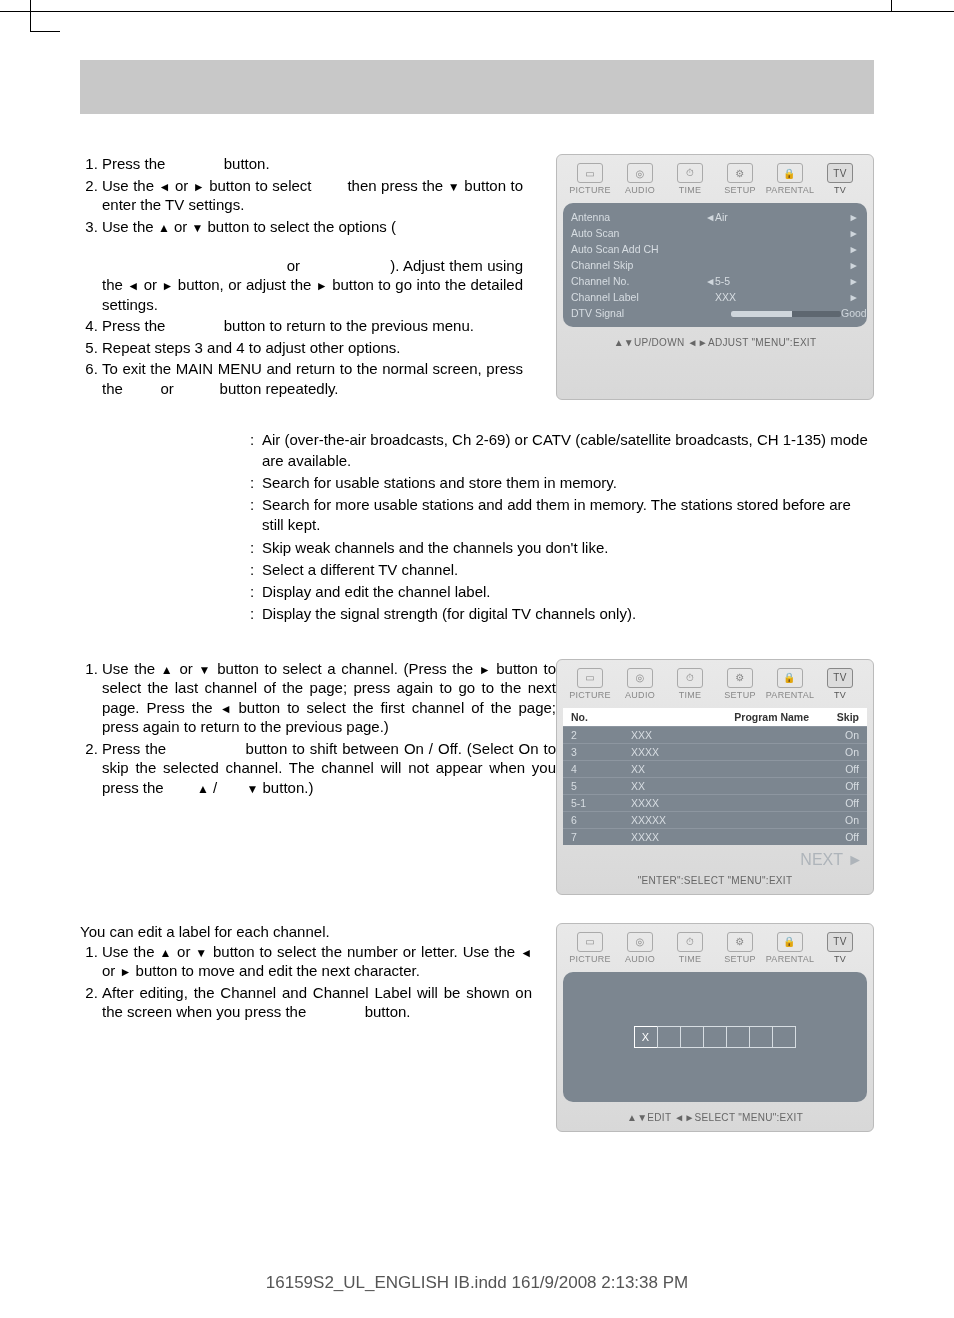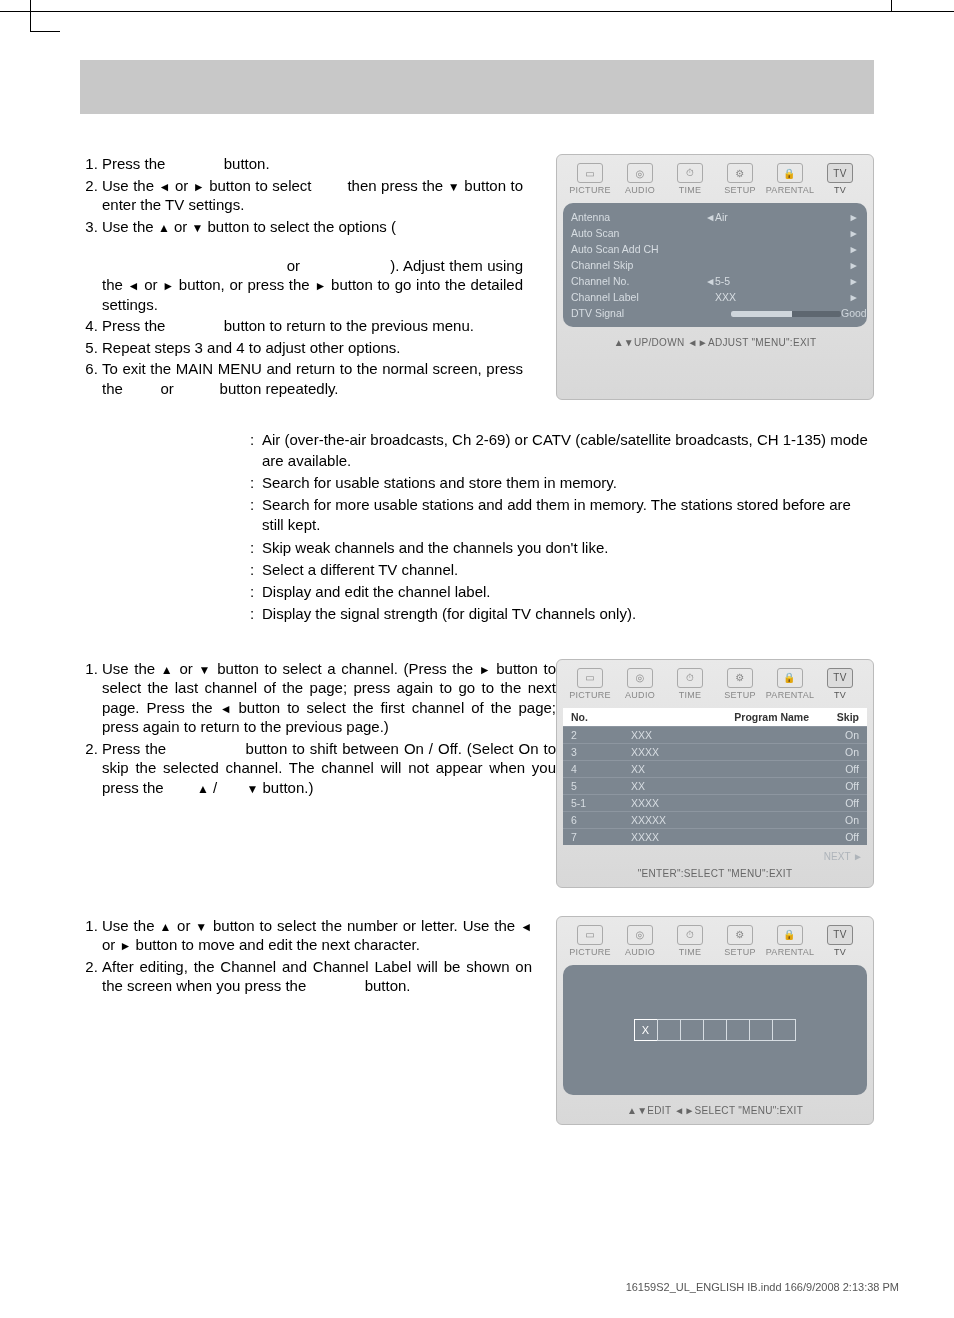--- a/index.html
+++ b/index.html
@@ -113,7 +113,7 @@
             <span class="tri">◄</span>
             <span>or</span>
             <span class="tri">►</span>
-            <span>button, or press the</span>
+            <span>button, or adjust the</span>
             <span class="tri">►</span>
             <span>button to go into the detailed settings.</span>
           </li>

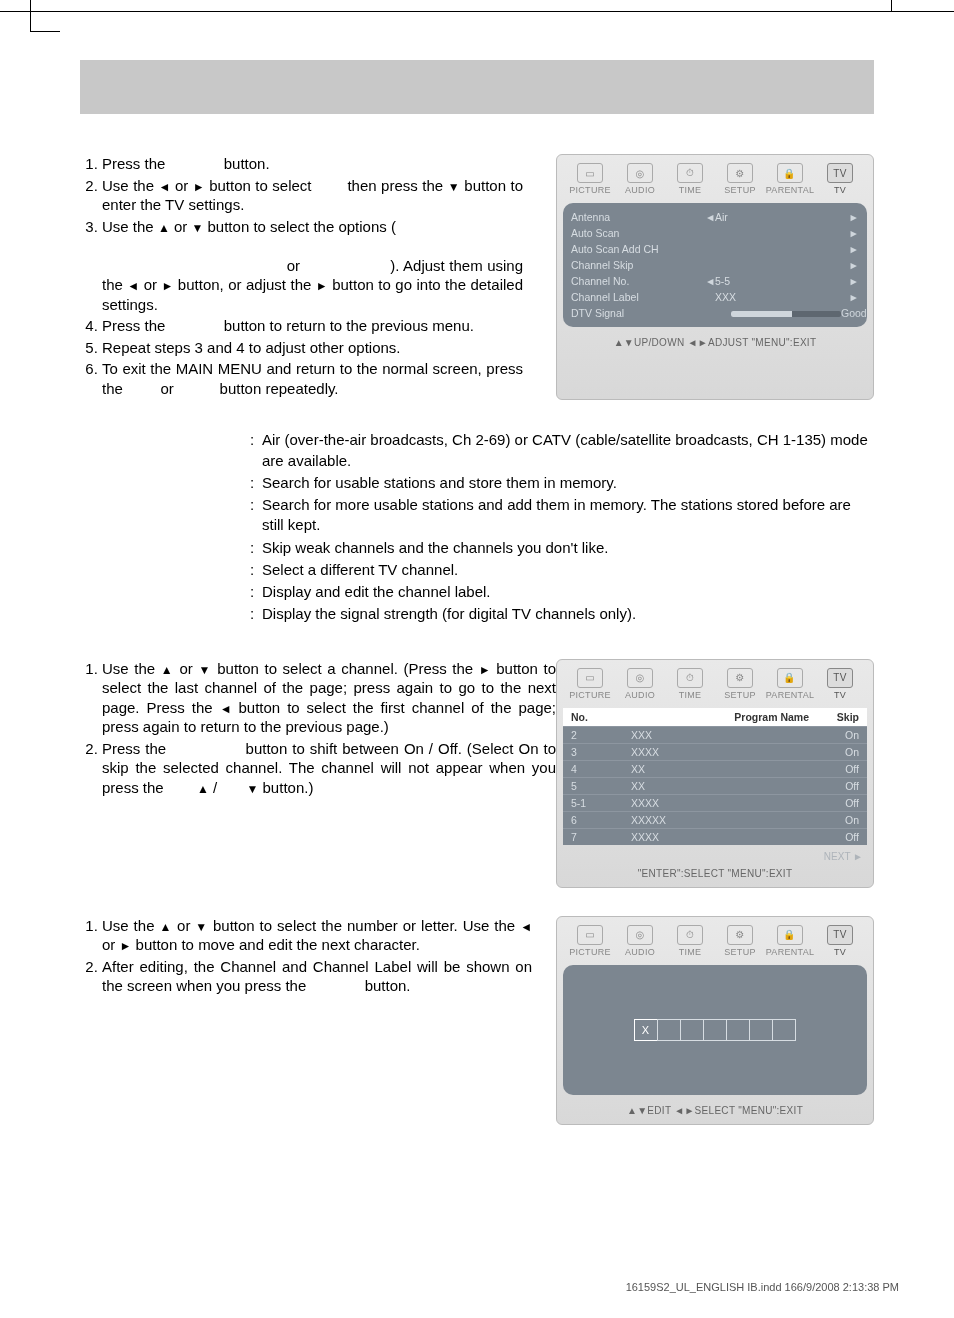--- a/index.html
+++ b/index.html
@@ -62,7 +62,7 @@
   .skip-table .hdr .c1{width:48px;} .skip-table .hdr .c2{flex:1;text-align:right;} .skip-table .hdr .c3{width:50px; text-align:right;}
   .skip-table .rw { display:flex; padding:2px 8px; background:#7c8690; color:#d7dde2; border-top:1px solid #8d96a0; }
   .skip-table .rw .c1{width:60px;} .skip-table .rw .c2{flex:1;} .skip-table .rw .c3{width:50px; text-align:right;}
-  .skip-next { text-align:right; padding:2px 10px 2px 0; color:#aeb4ba; font-size:10px; }
+  .skip-next { text-align:right; padding:2px 10px 2px 0; color:#aeb4ba; font-size:16px; }
   .label-grid { display:flex; justify-content:center; gap:0; margin:48px 0; }
   .label-grid .cell { width:24px; height:22px; border:1px solid #d7dde2; margin-left:-1px; background:#7c8690; color:#fff; display:flex; align-items:center; justify-content:center; font-size:11px; }
   .label-grid .cell.first { border:1.5px solid #fff; }

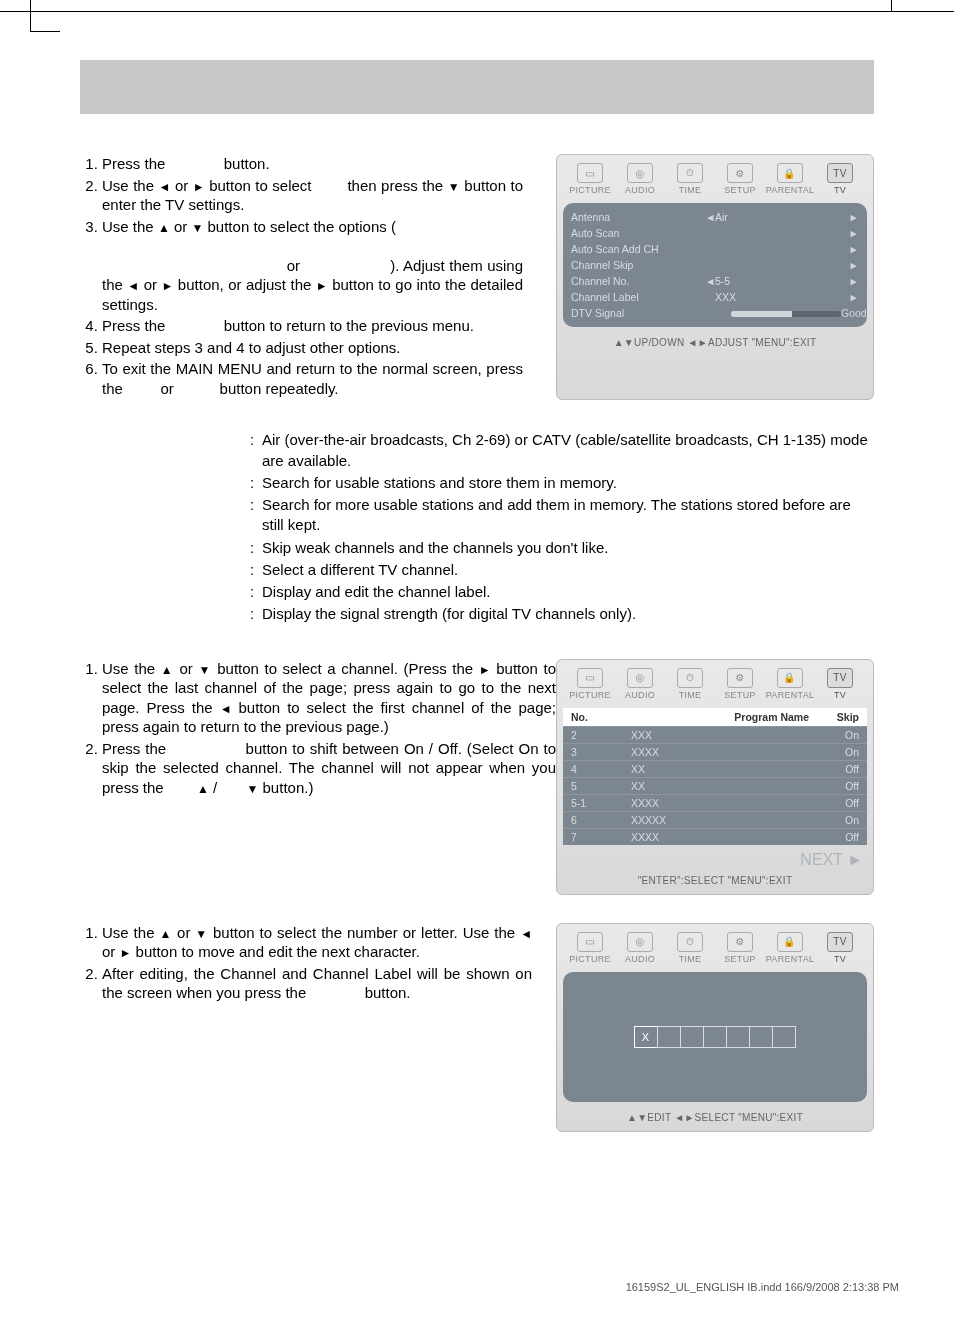--- a/index.html
+++ b/index.html
@@ -339,6 +339,7 @@
 
     <div class="section3">
       <div class="text-col">
+        <p style="margin-bottom:2px;">You can edit a label for each channel.</p>
         <ol class="steps">
           <li>
             <span>Use the</span>

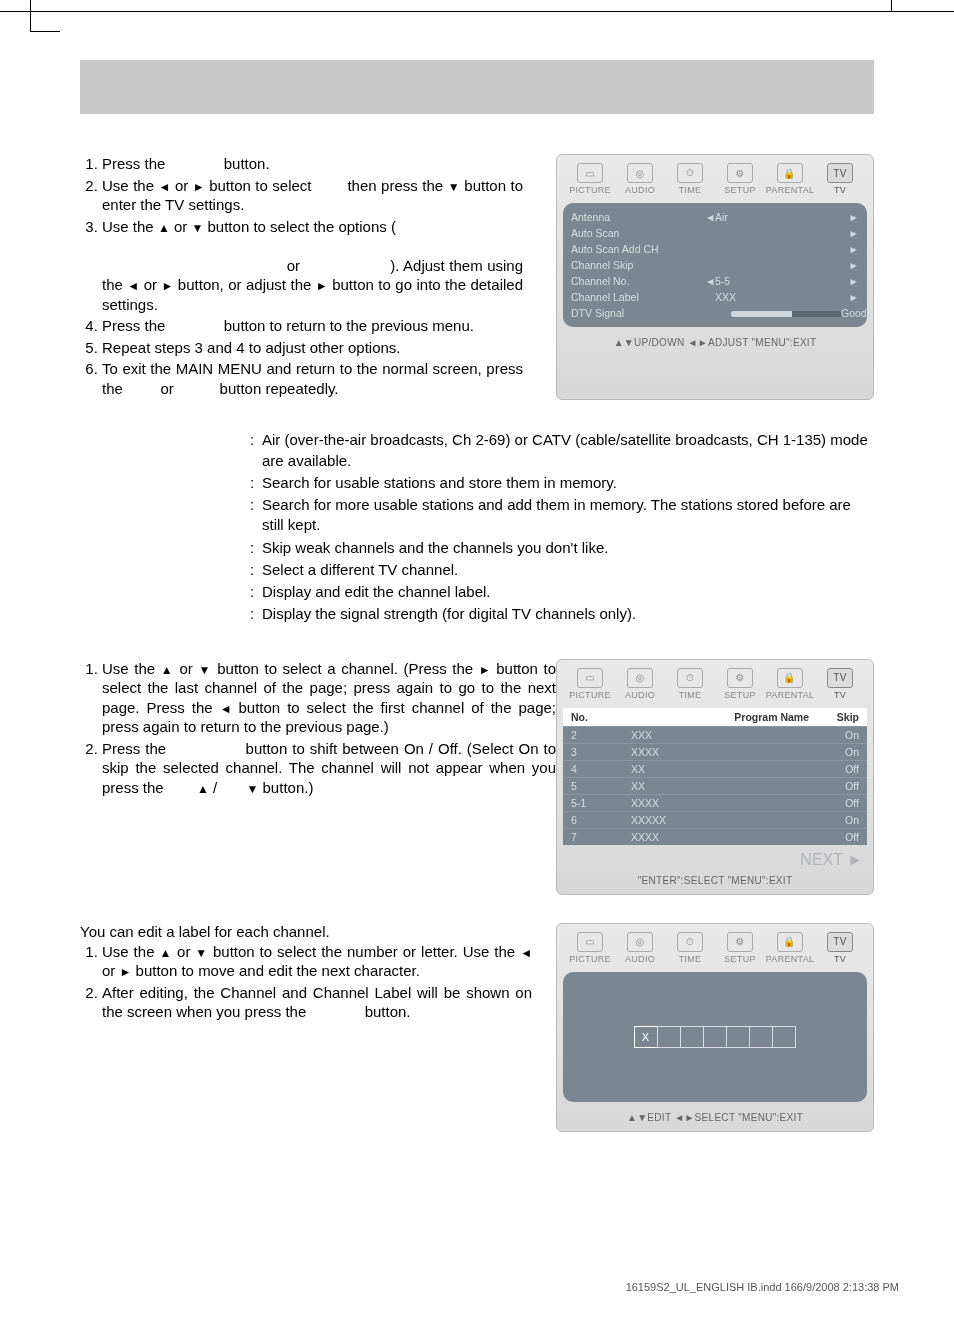--- a/index.html
+++ b/index.html
@@ -66,7 +66,7 @@
   .label-grid { display:flex; justify-content:center; gap:0; margin:48px 0; }
   .label-grid .cell { width:24px; height:22px; border:1px solid #d7dde2; margin-left:-1px; background:#7c8690; color:#fff; display:flex; align-items:center; justify-content:center; font-size:11px; }
   .label-grid .cell.first { border:1.5px solid #fff; }
-  .footer { position:absolute; left:55px; right:55px; bottom:25px; display:flex; justify-content:flex-end; font-size:11px; color:#555; }
+  .footer { position:absolute; left:55px; right:55px; bottom:25px; display:flex; justify-content:center; font-size:17px; color:#555; }
   .vline { position:absolute; right:62px; top:0; width:1px; height:12px; background:#000; }
 </style>
 </head>

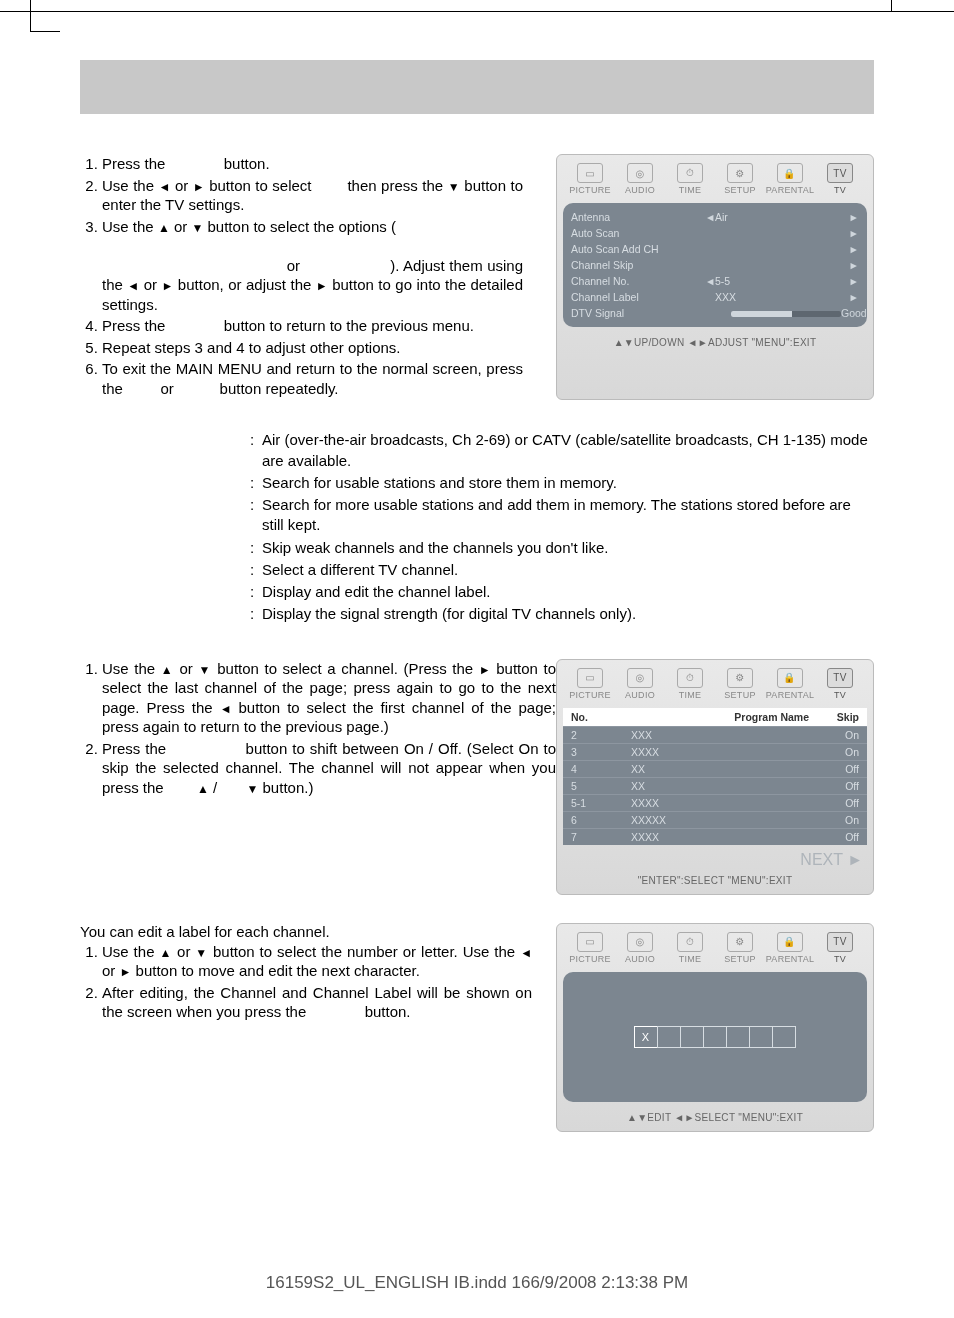--- a/index.html
+++ b/index.html
@@ -406,7 +406,7 @@
 
 <div class="footer">
   <span>16159S2_UL_ENGLISH IB.indd   16</span>
-  <span>6/9/2008   2:13:38 PM</span>
+  <span>1/9/2008   2:13:38 PM</span>
 </div>
 
 </body></html>

